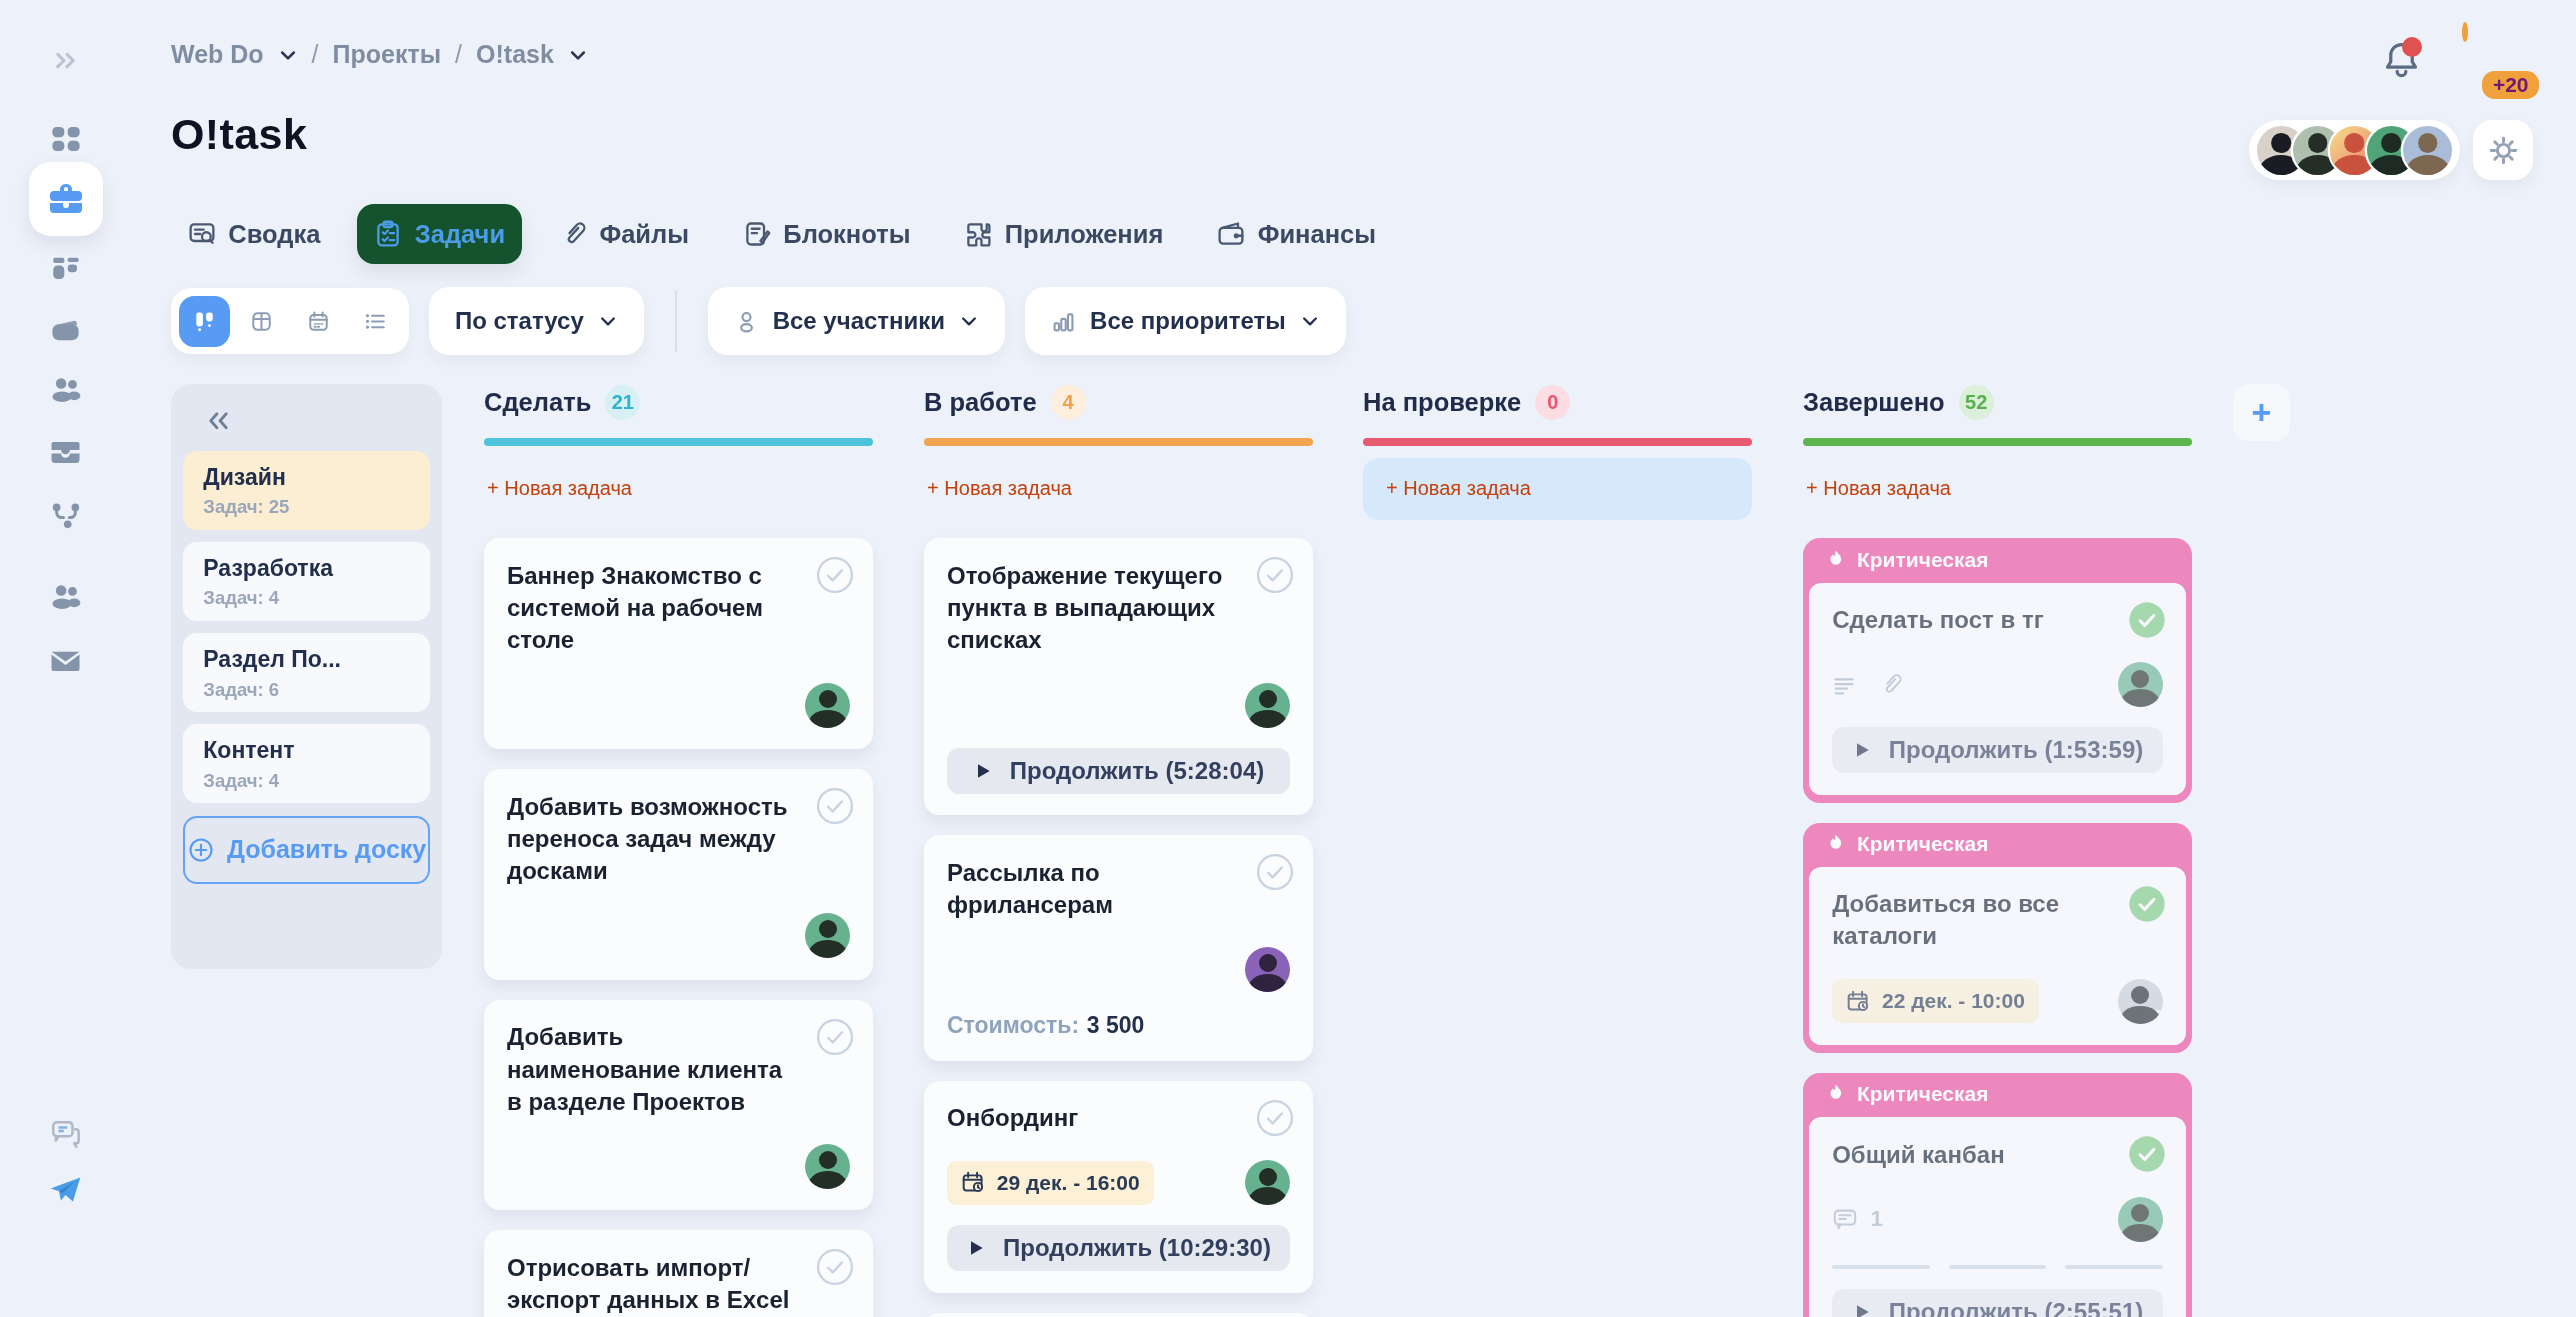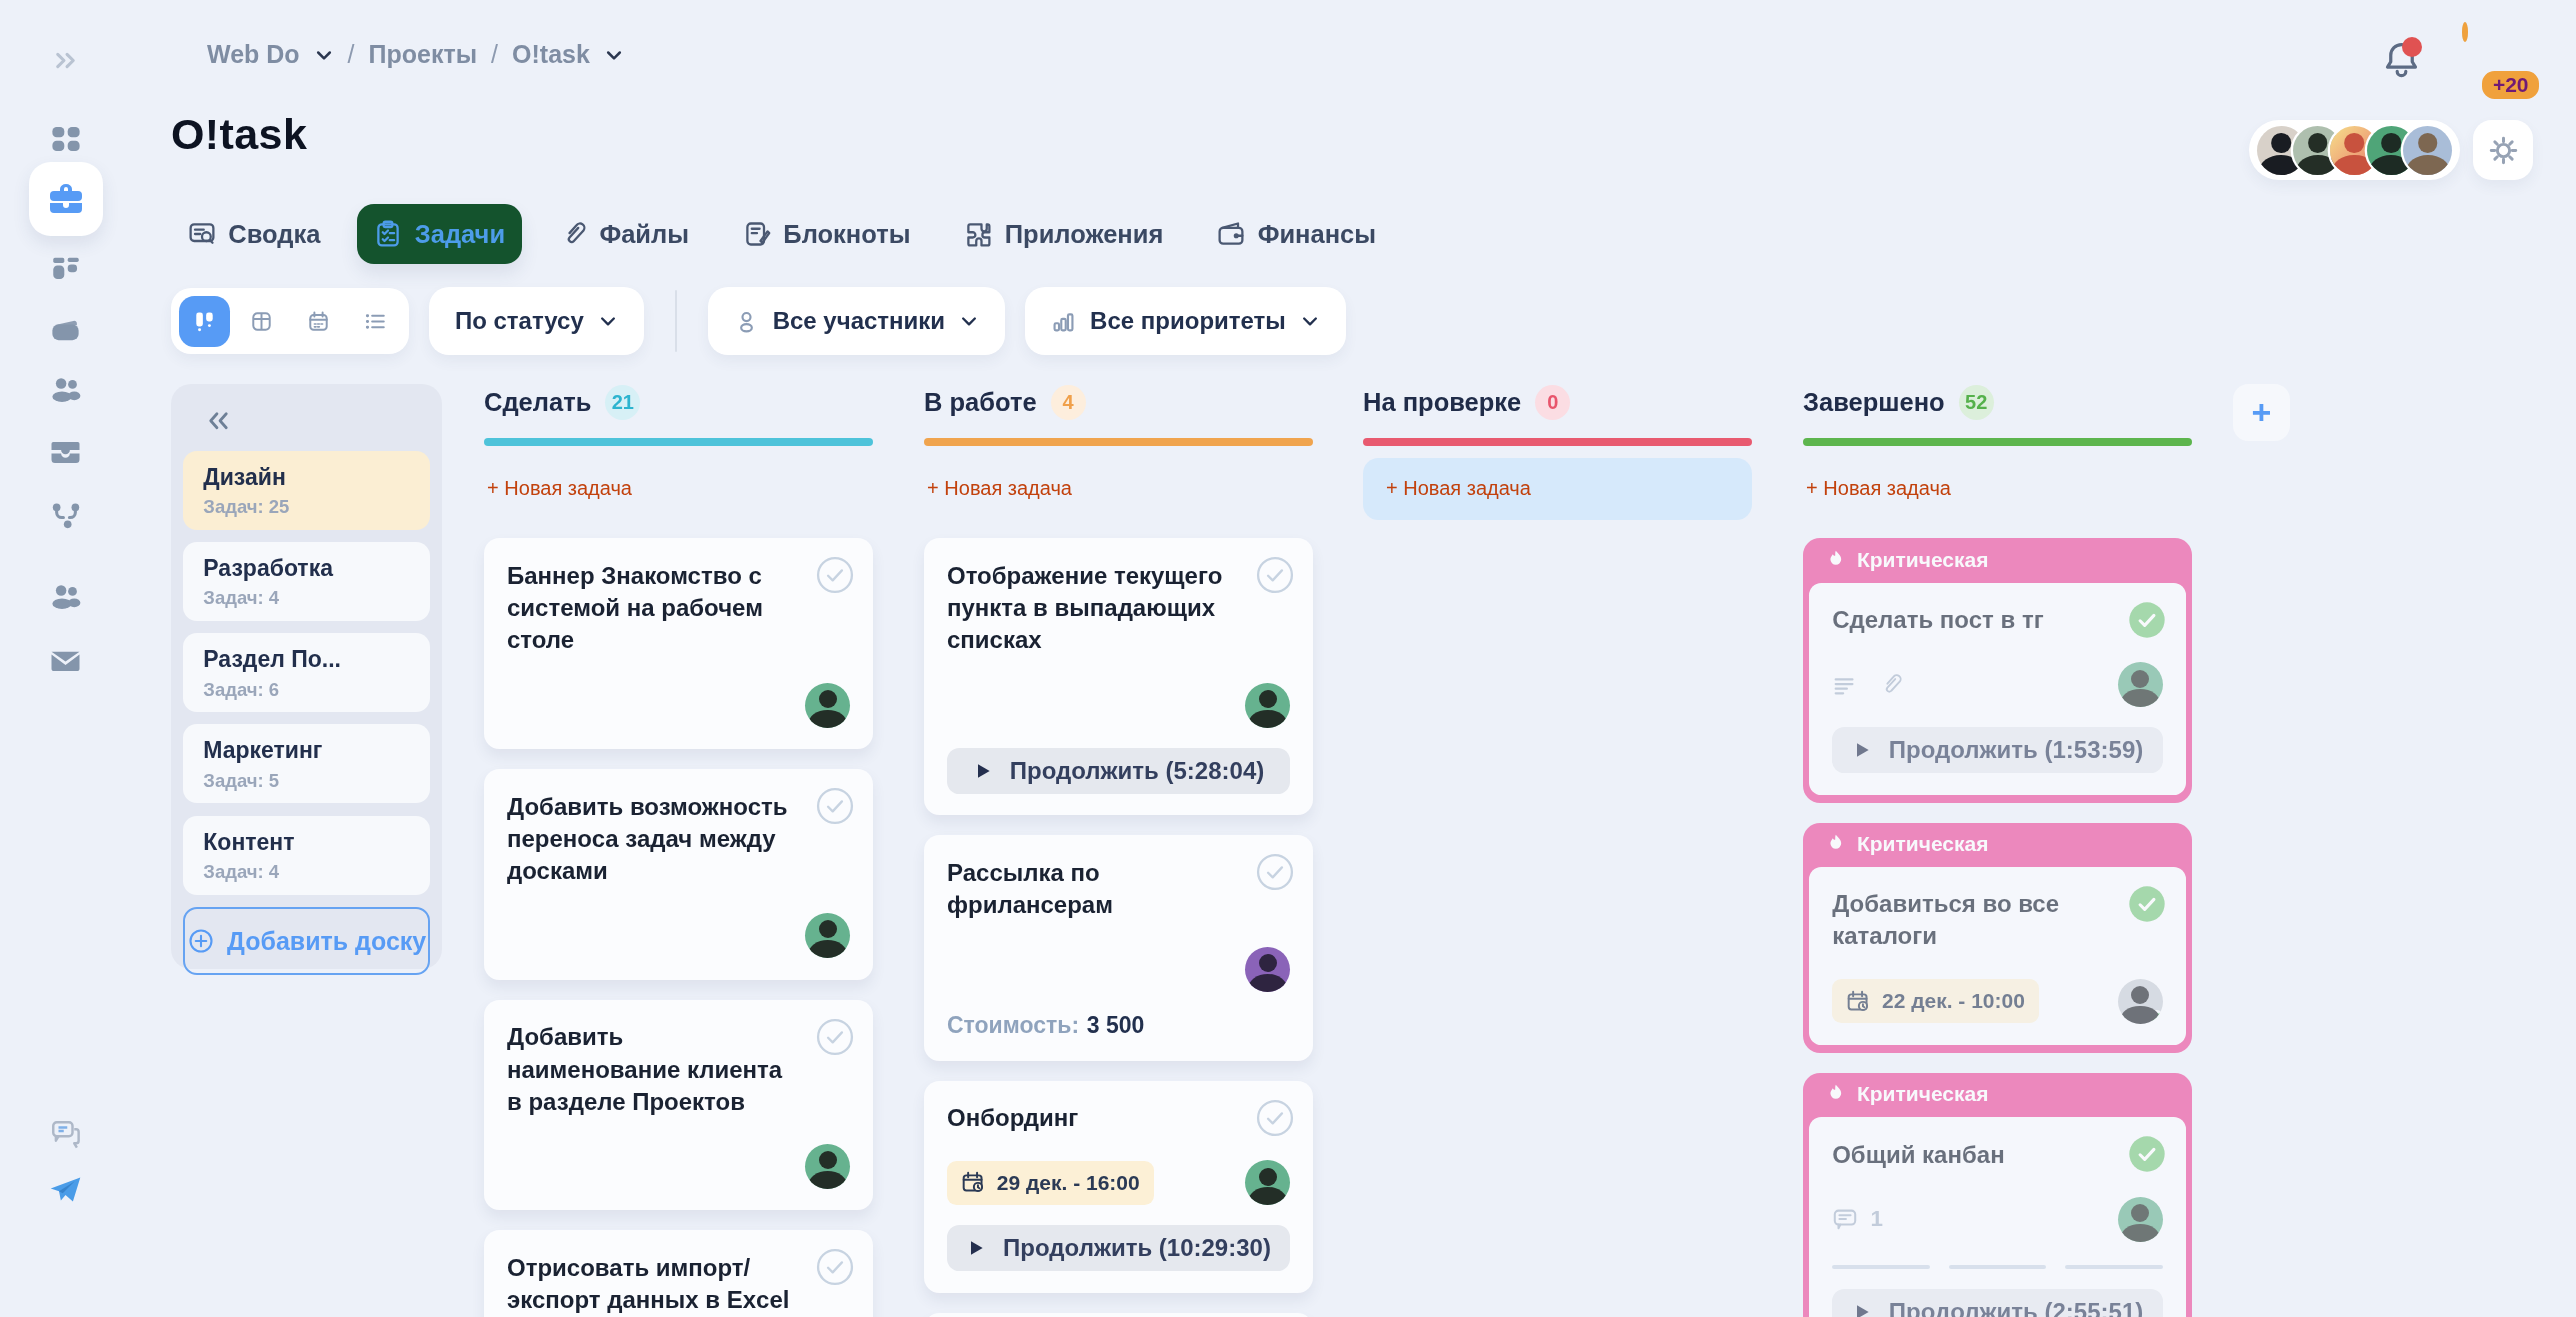--- a/index.html
+++ b/index.html
@@ -23,7 +23,7 @@
   .main { position:absolute; left:131px; top:0; right:0; bottom:0; }
 
   .breadcrumb { position:absolute; left:40px; top:40px; display:flex; align-items:center; gap:14px;
-                font-size:25px; color:#7f8da3; font-weight:600;margin-left:36px; }
+                font-size:25px; color:#7f8da3; font-weight:600; }
   .crumb { cursor:pointer; }
   .crumb-chev { color:#2b3750; }
   .crumb-sep { color:#8d9ab0; font-weight:400; }

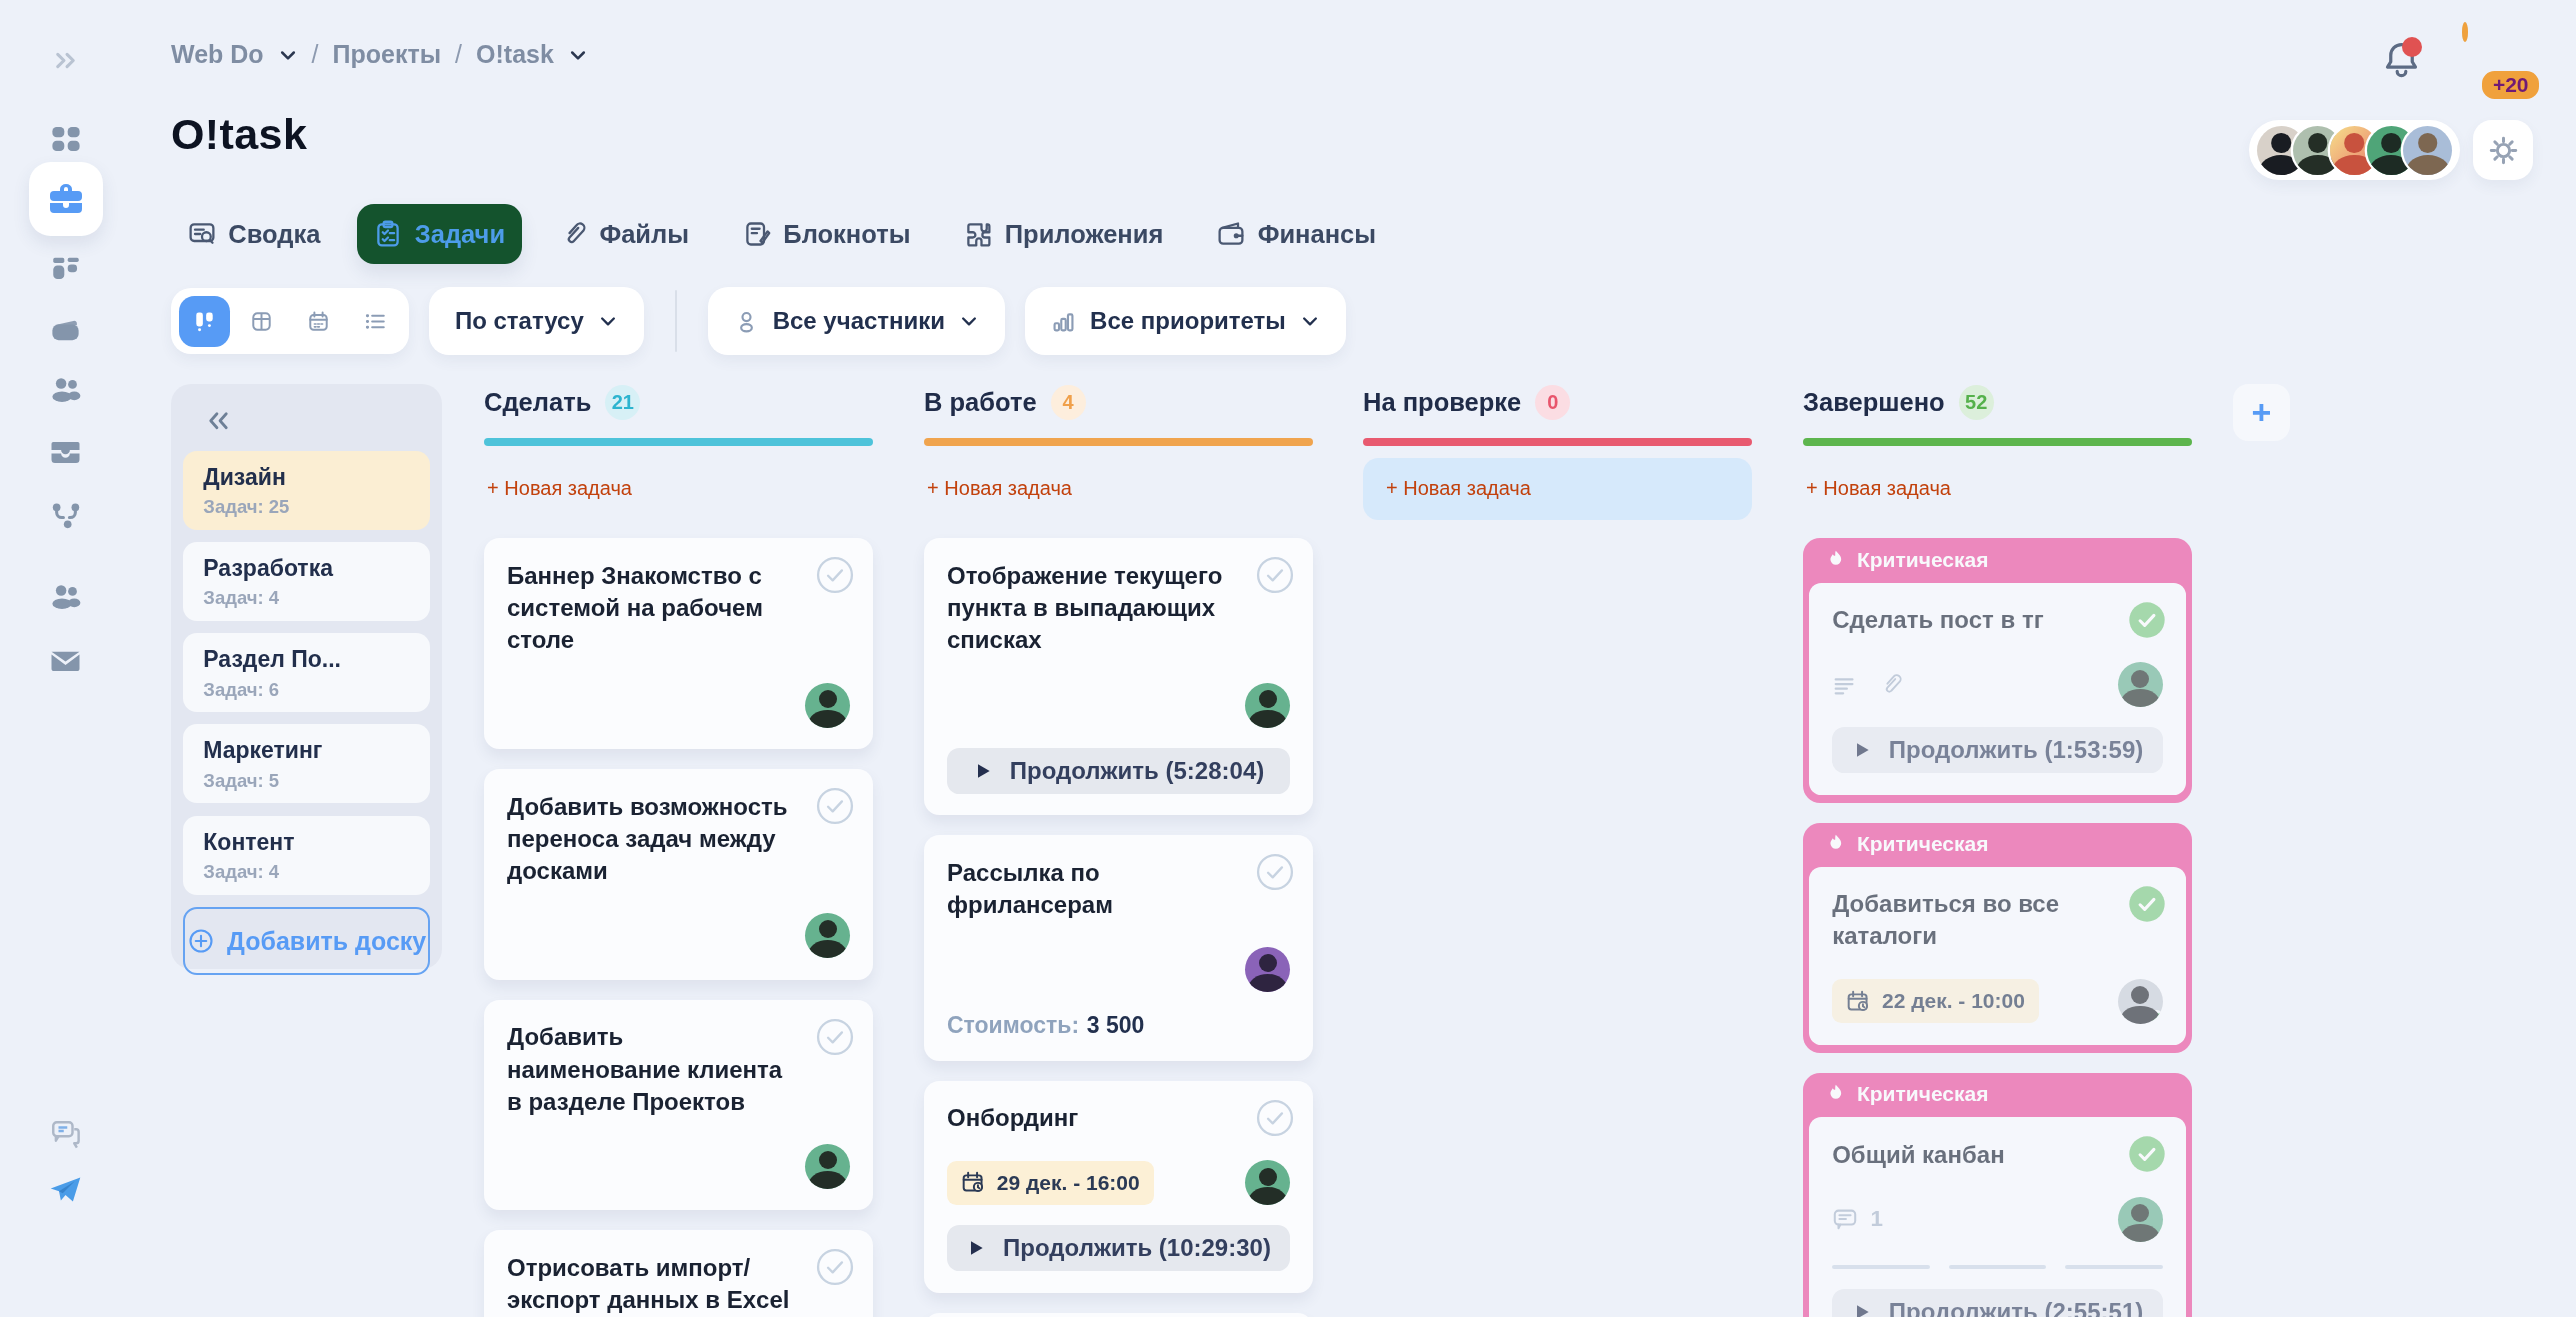--- a/index.html
+++ b/index.html
@@ -436,10 +436,6 @@
       <div class="board-count">Задач: 6</div>
     </div>
     <div class="board-item">
-      <div class="board-name">Маркетинг</div>
-      <div class="board-count">Задач: 5</div>
-    </div>
-    <div class="board-item">
       <div class="board-name">Контент</div>
       <div class="board-count">Задач: 4</div>
     </div>

